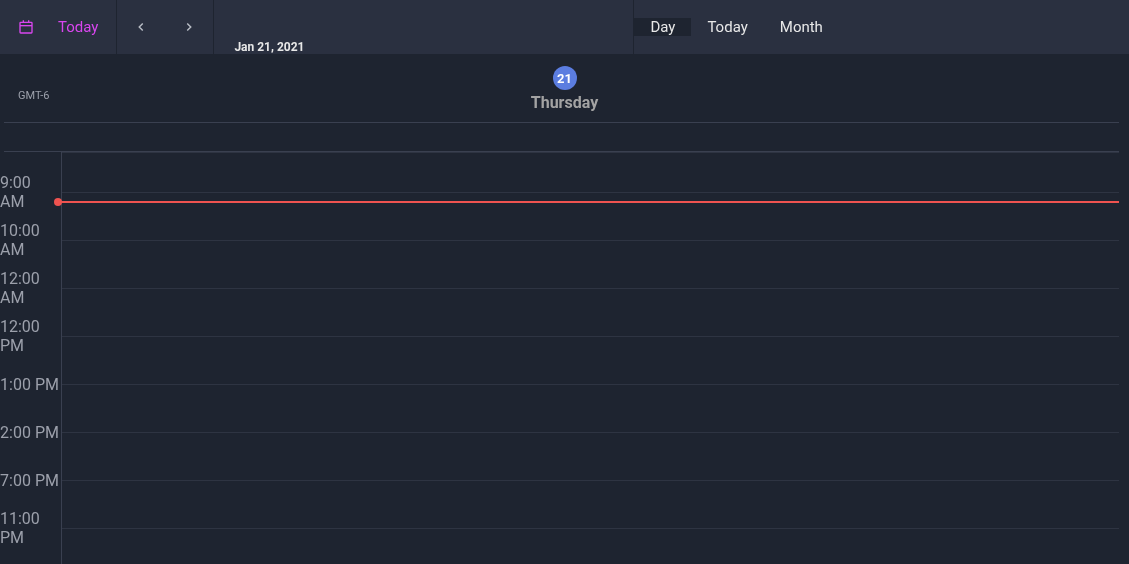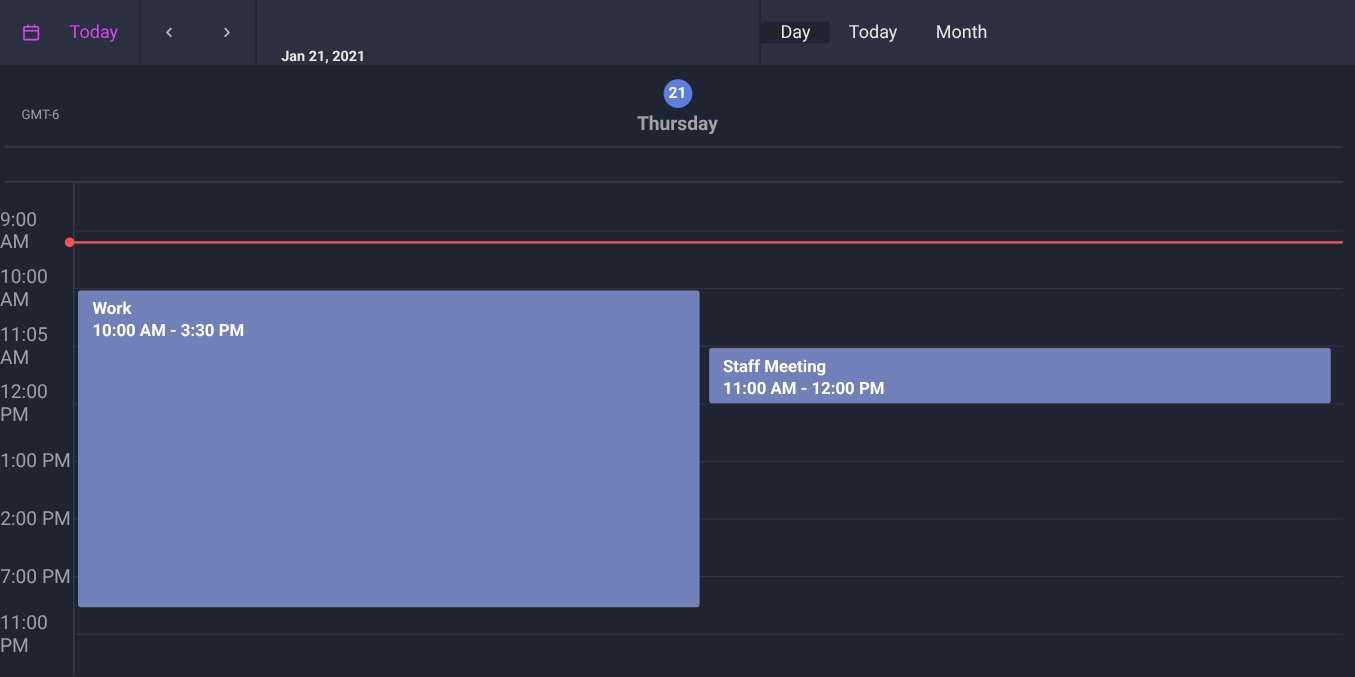--- a/index.html
+++ b/index.html
@@ -274,10 +274,6 @@
       <div class="now-dot"></div>
     </div>
 
-    <div class="event" style="top:90px; left:3px; width:49%; height:264px;">
-      <div class="event-title">Work</div>
-      <div class="event-time">10:00 AM - 3:30 PM</div>
-    </div>
 
     <div class="event" style="top:138px; left:50%; right:10px; height:46px;">
       <div class="event-title">Staff Meeting</div>

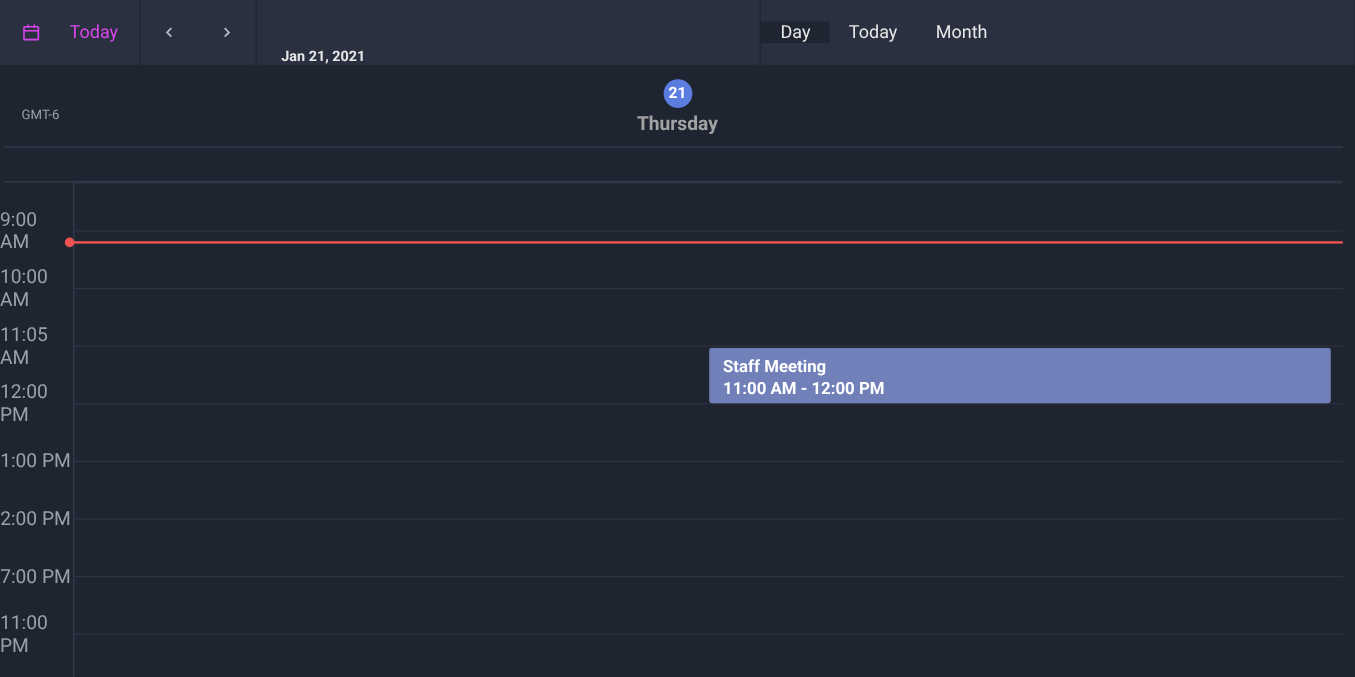--- a/index.html
+++ b/index.html
@@ -252,7 +252,7 @@
   <div class="time-gutter">
     <div class="time-label" style="top:40px">9:00 AM</div>
     <div class="time-label" style="top:88px">10:00 AM</div>
-    <div class="time-label" style="top:136px">11:05 AM</div>
+    <div class="time-label" style="top:136px">12:00 AM</div>
     <div class="time-label" style="top:184px">12:00 PM</div>
     <div class="time-label" style="top:232px">1:00 PM</div>
     <div class="time-label" style="top:280px">2:00 PM</div>

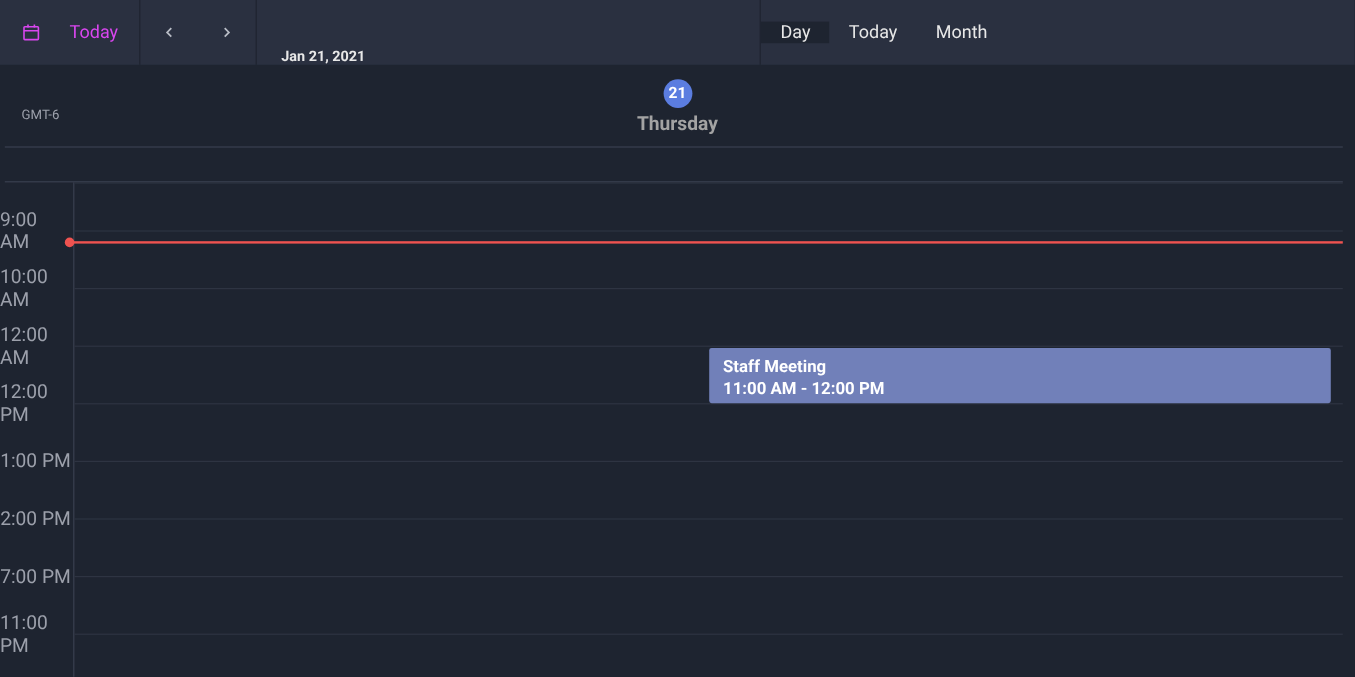--- a/index.html
+++ b/index.html
@@ -275,10 +275,6 @@
     </div>
 
 
-    <div class="event" style="top:138px; left:50%; right:10px; height:46px;">
-      <div class="event-title">Staff Meeting</div>
-      <div class="event-time">11:00 AM - 12:00 PM</div>
-    </div>
   </div>
 </div>
 

